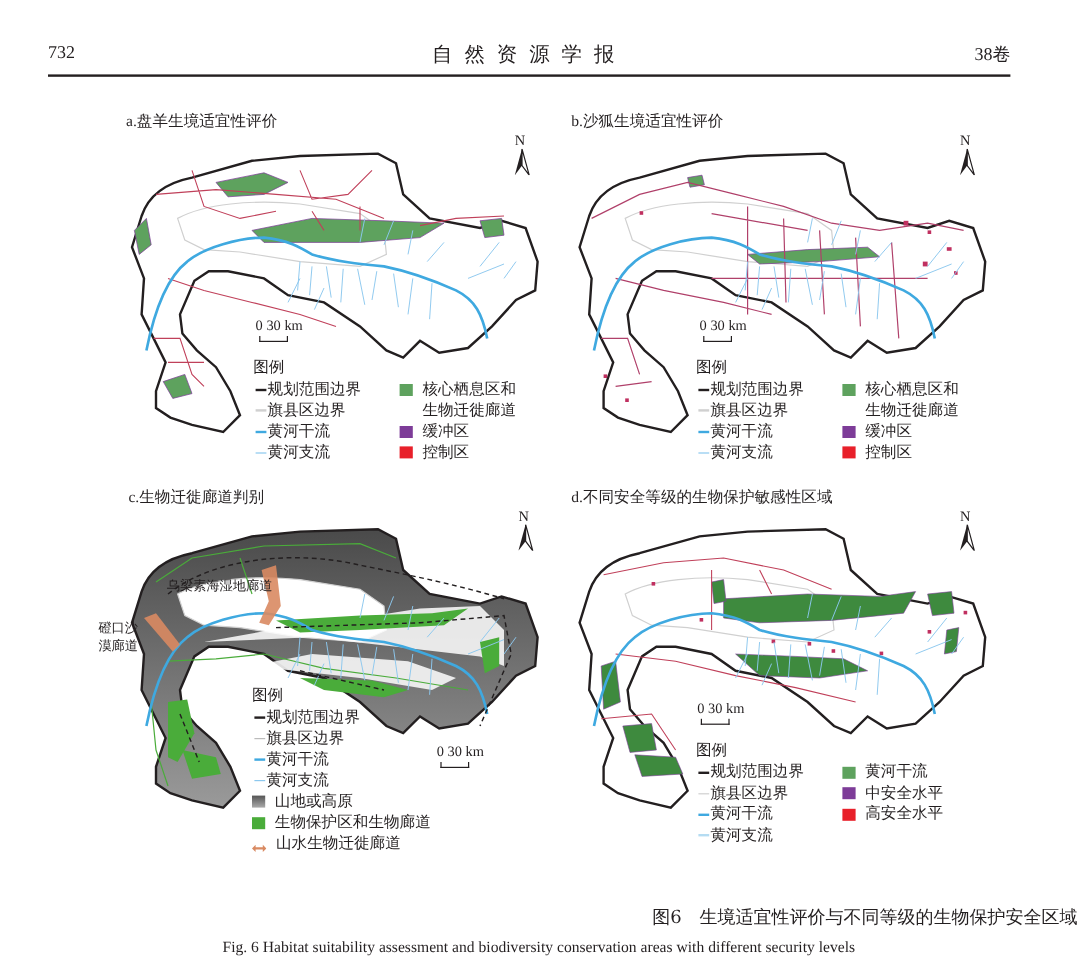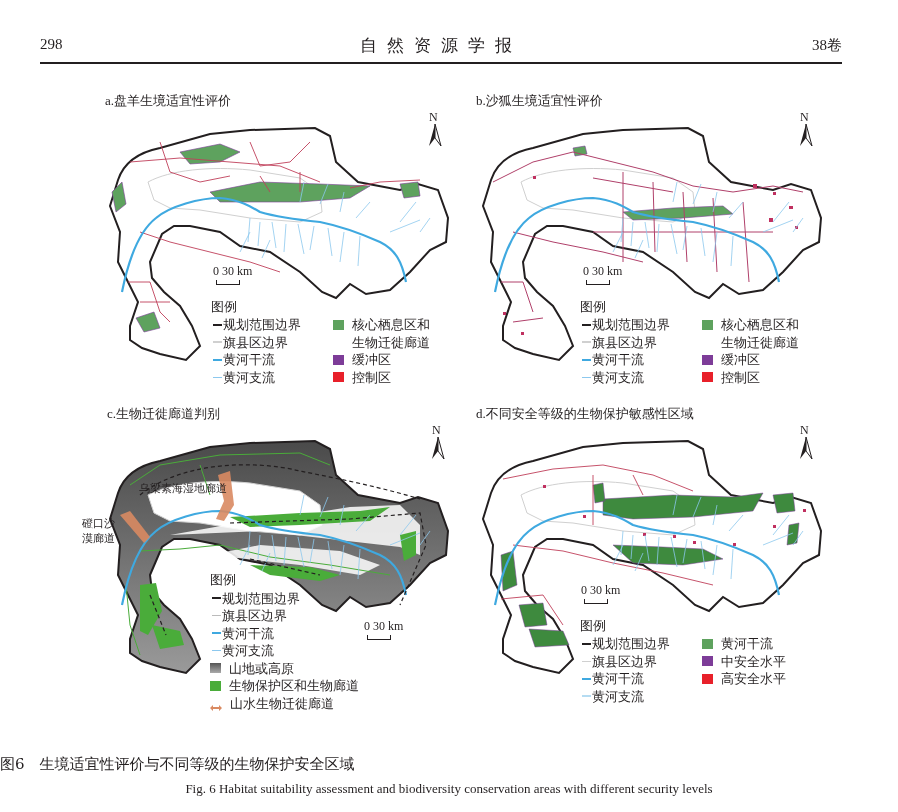--- a/index.html
+++ b/index.html
@@ -38,7 +38,7 @@
 <body>
 
 <div class="hdr">
-  <span class="pg">298</span>
+  <span class="pg">732</span>
   <span class="jr">自然资源学报</span>
   <span class="vol">38卷</span>
 </div>

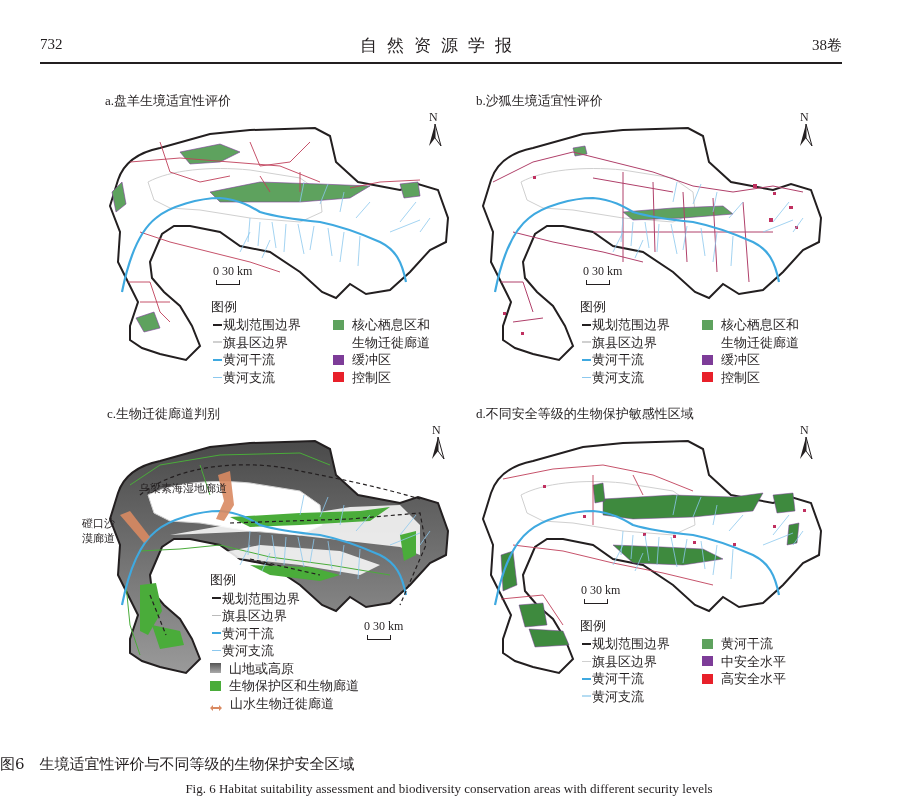--- a/index.html
+++ b/index.html
@@ -30,7 +30,7 @@
   .legend .col { position:absolute; }
 
   .map { position:absolute; }
-  .caption-cn { position:absolute; top:755px; left:0; right:0; text-align:left; font-size:15px; }
+  .caption-cn { position:absolute; top:755px; left:0; right:0; text-align:right; font-size:15px; }
   .caption-en { position:absolute; top:781px; left:0; right:0; text-align:center; font-size:13px; font-family:"Liberation Serif",serif; }
   .oblab { position:absolute; font-size:11px; white-space:nowrap; }
 </style>

